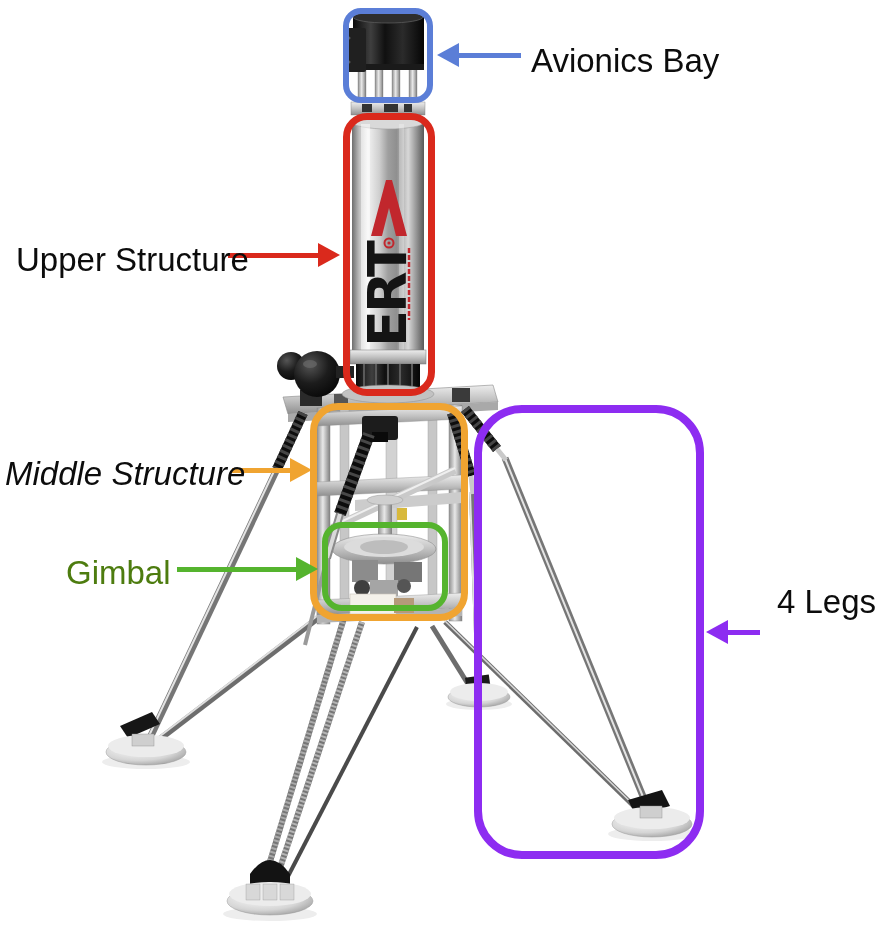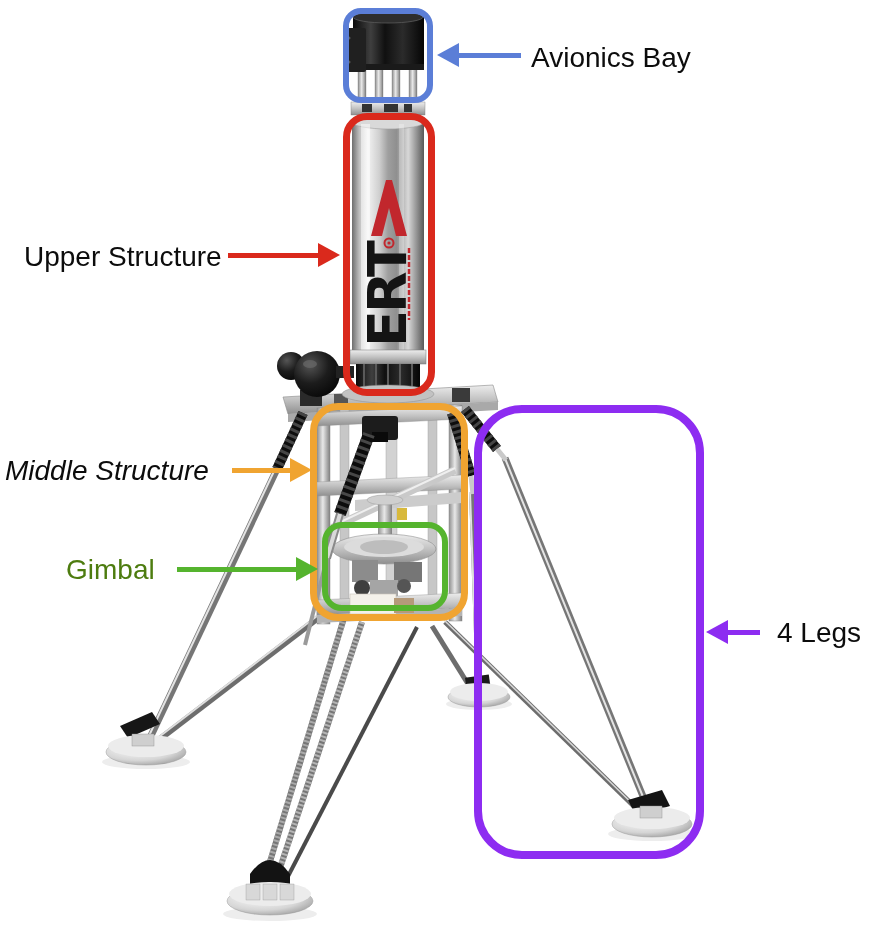--- a/index.html
+++ b/index.html
@@ -27,7 +27,7 @@
   #arrow-gimbal{left:177px;top:557px;}    #arrow-gimbal .shaft{width:119px;}
   #arrow-legs{left:706px;top:620px;}      #arrow-legs .shaft{width:32px;}
   
-  .ann-label{position:absolute;font-size:28px;line-height:1;color:#0c0c0c;white-space:nowrap;}
+  .ann-label{position:absolute;font-size:33px;line-height:1;color:#0c0c0c;white-space:nowrap;}
   #label-avionics{left:531px;top:44px;}
   #label-upper{left:24px;top:243px;}
   #label-middle{left:5px;top:457px;}

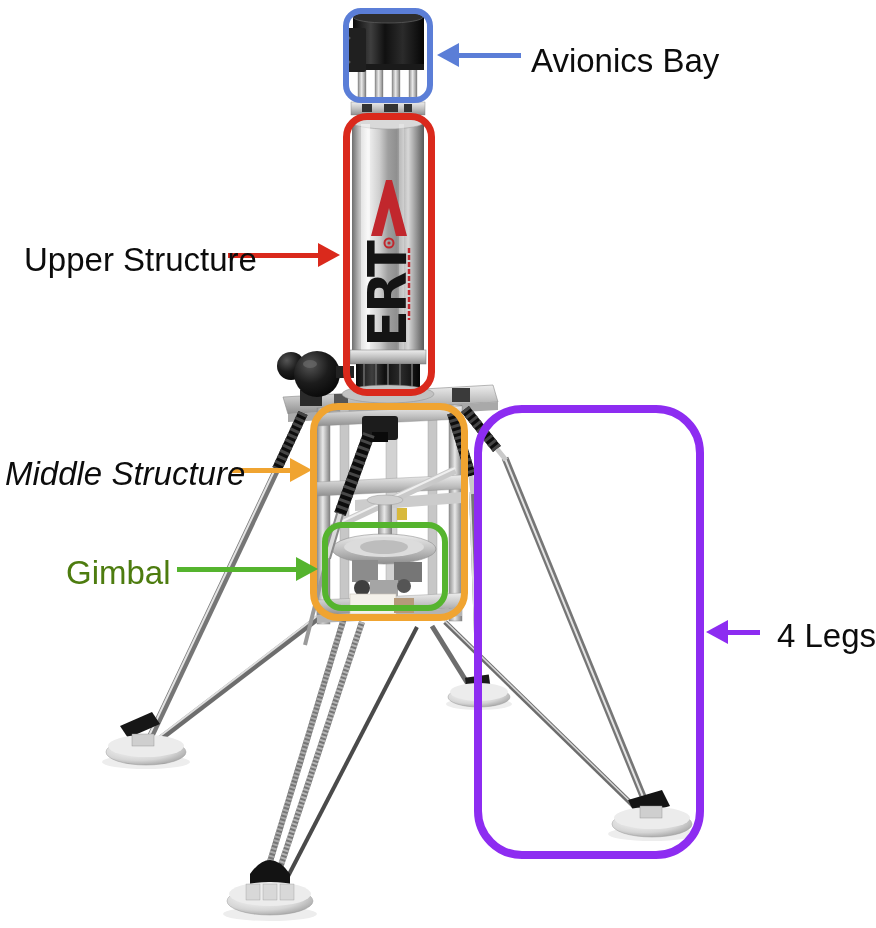--- a/index.html
+++ b/index.html
@@ -29,7 +29,7 @@
   
   .ann-label{position:absolute;font-size:33px;line-height:1;color:#0c0c0c;white-space:nowrap;}
   #label-avionics{left:531px;top:44px;}
-  #label-upper{left:24px;top:243px;}
+  #label-upper{left:16px;top:243px;}
   #label-middle{left:5px;top:457px;}
   #label-gimbal{left:66px;top:556px;}
   #label-legs{left:777px;top:619px;}

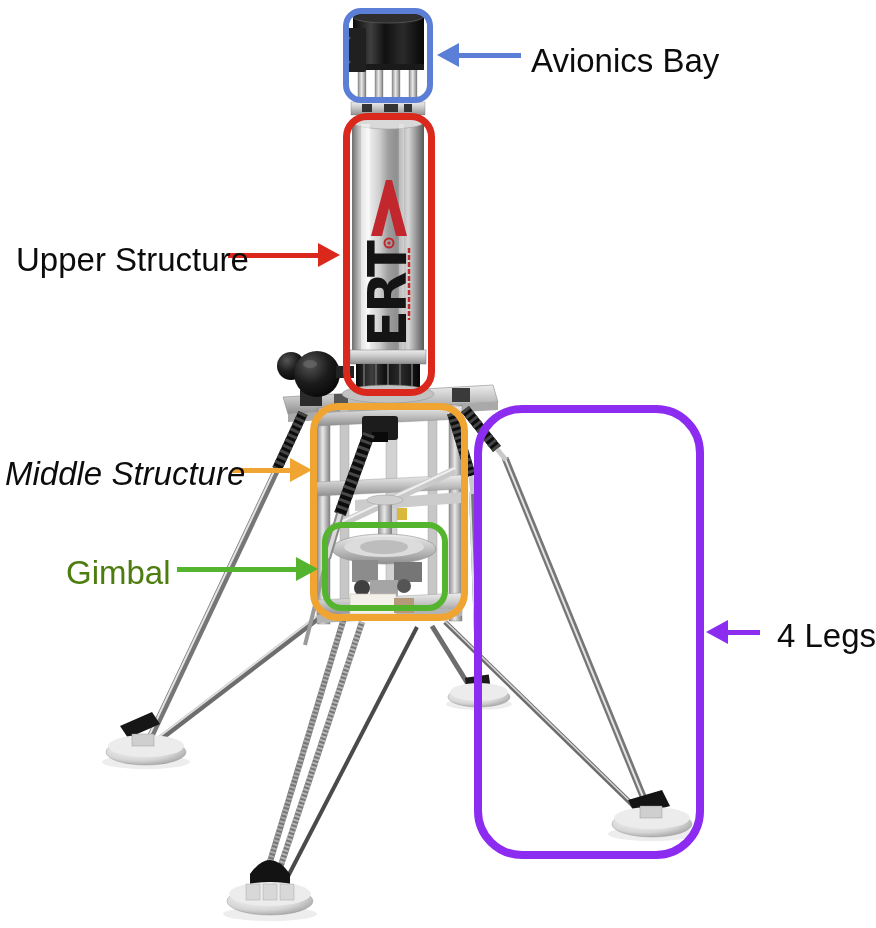--- a/index.html
+++ b/index.html
@@ -32,7 +32,7 @@
   #label-upper{left:16px;top:243px;}
   #label-middle{left:5px;top:457px;}
   #label-gimbal{left:66px;top:556px;}
-  #label-legs{left:777px;top:619px;}
+  #label-legs{left:777px;top:585px;}
 </style>
 </head>
 <body>

